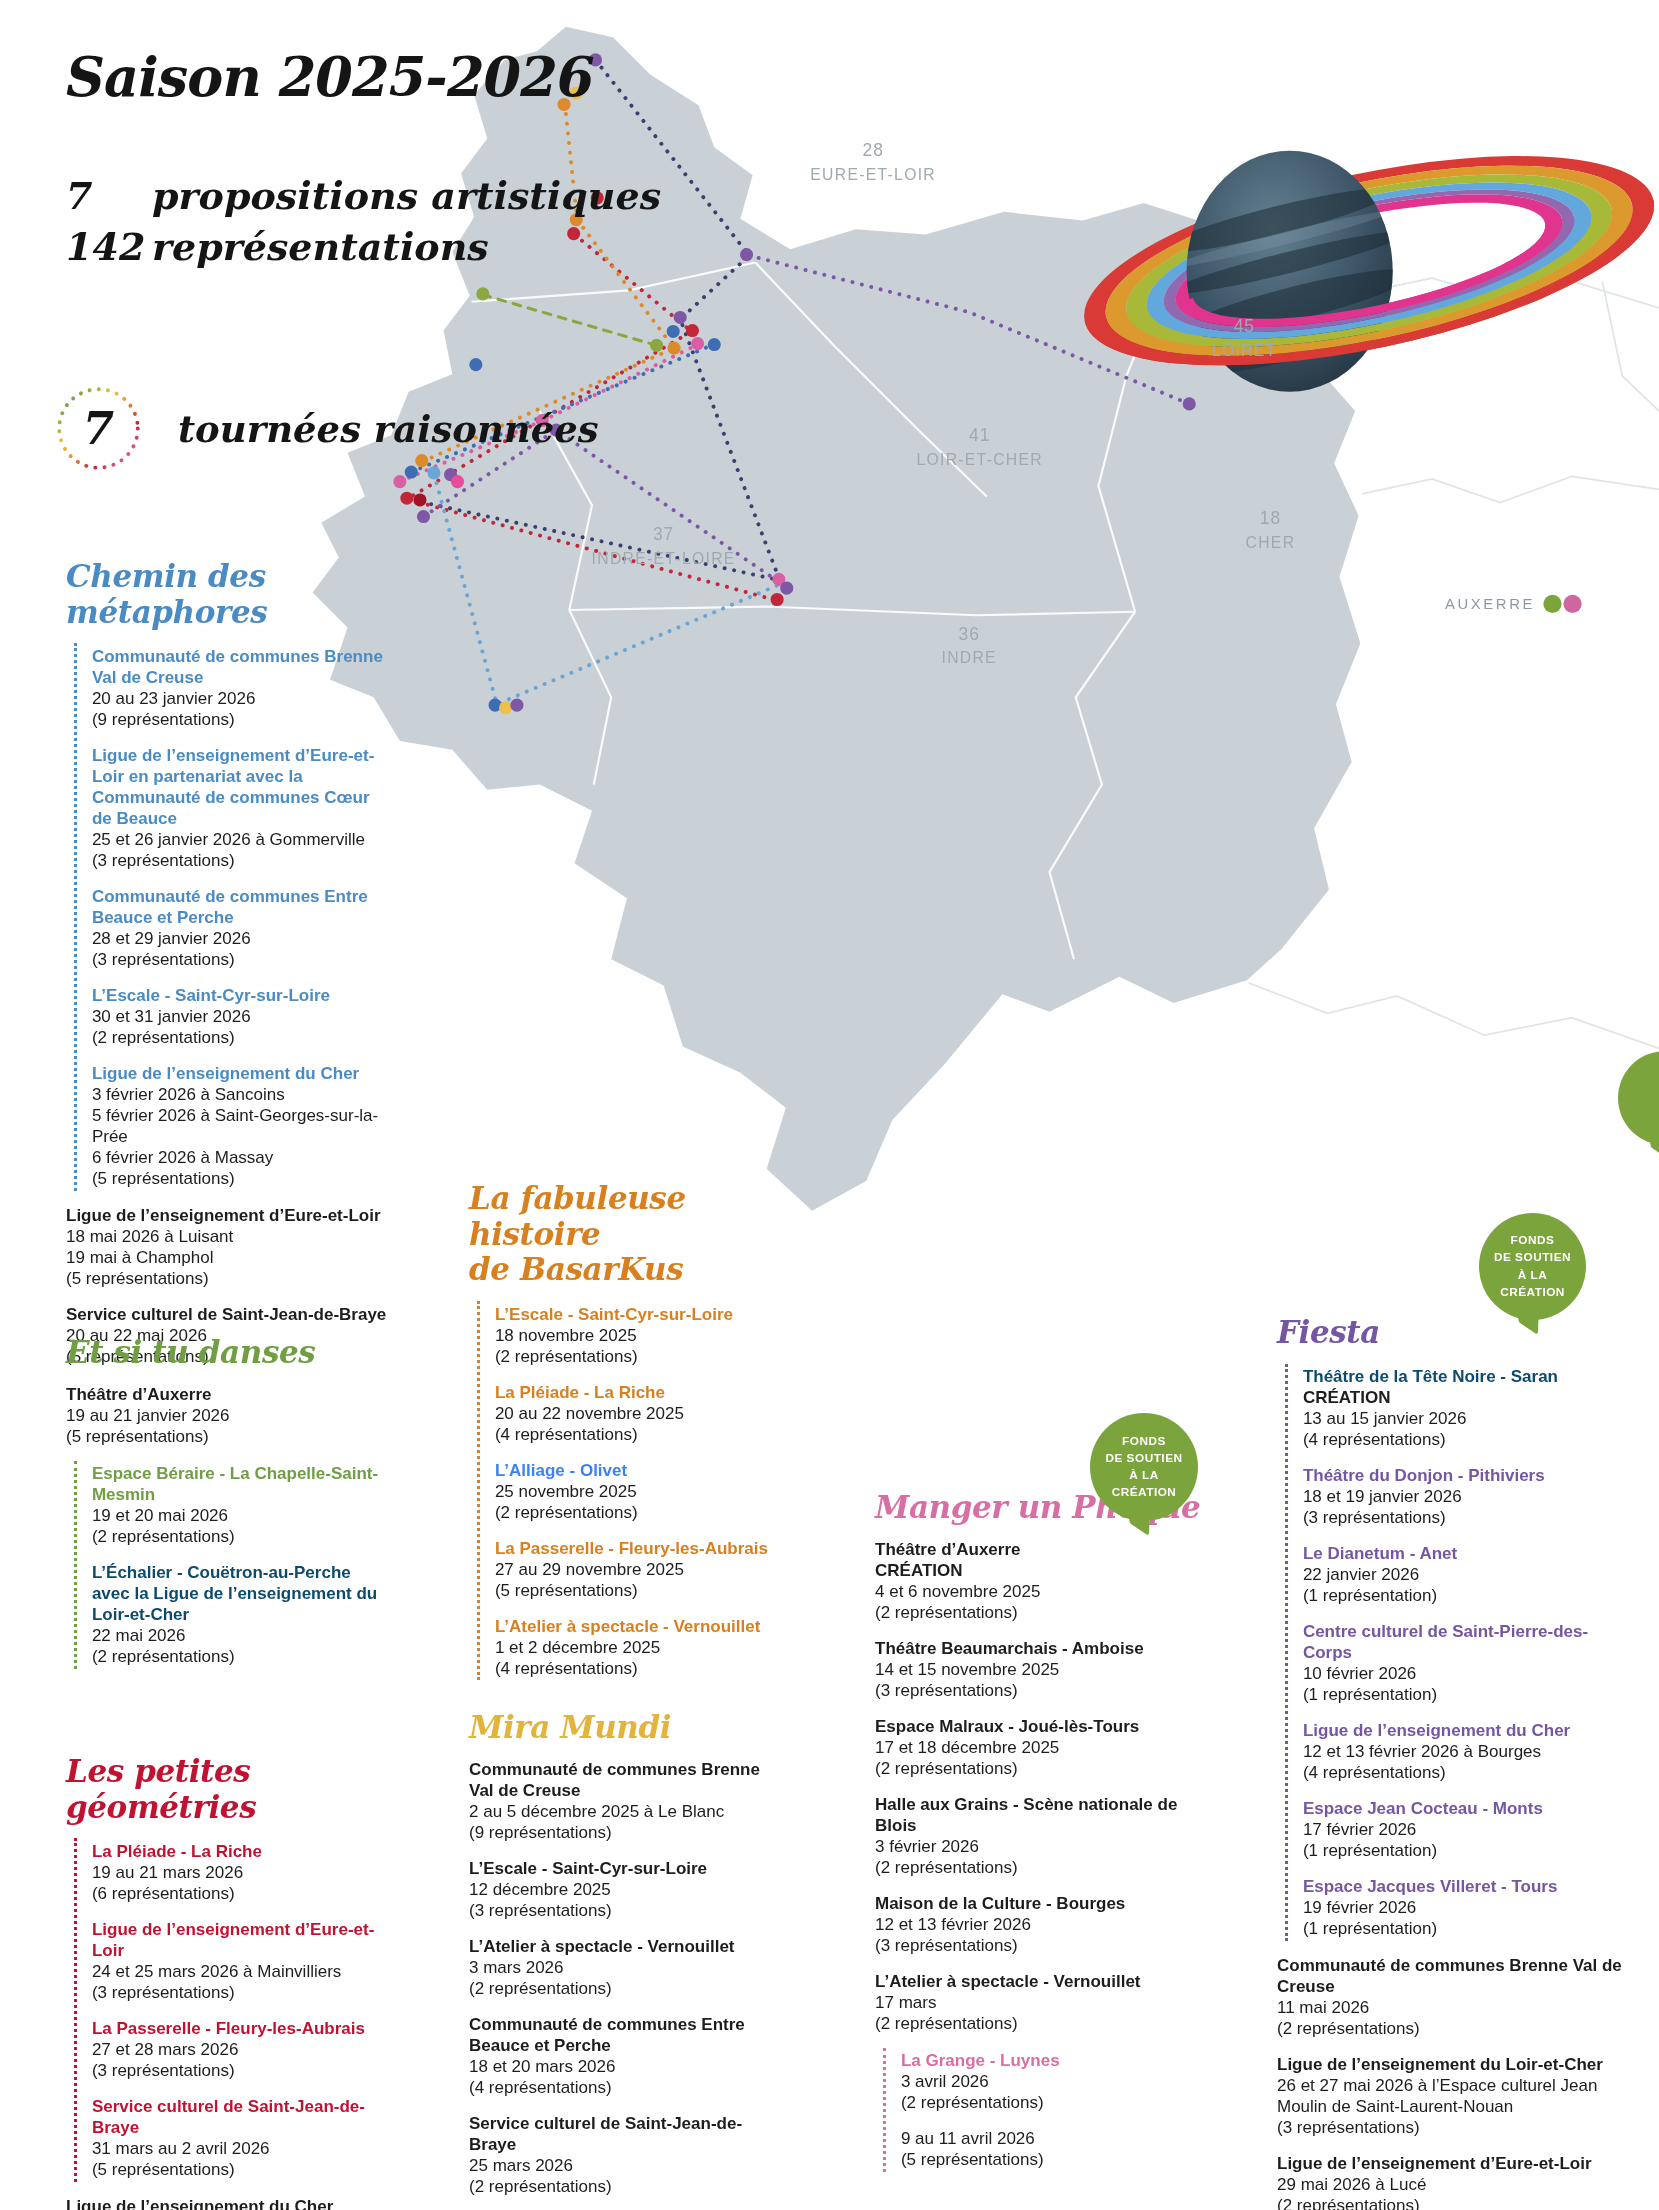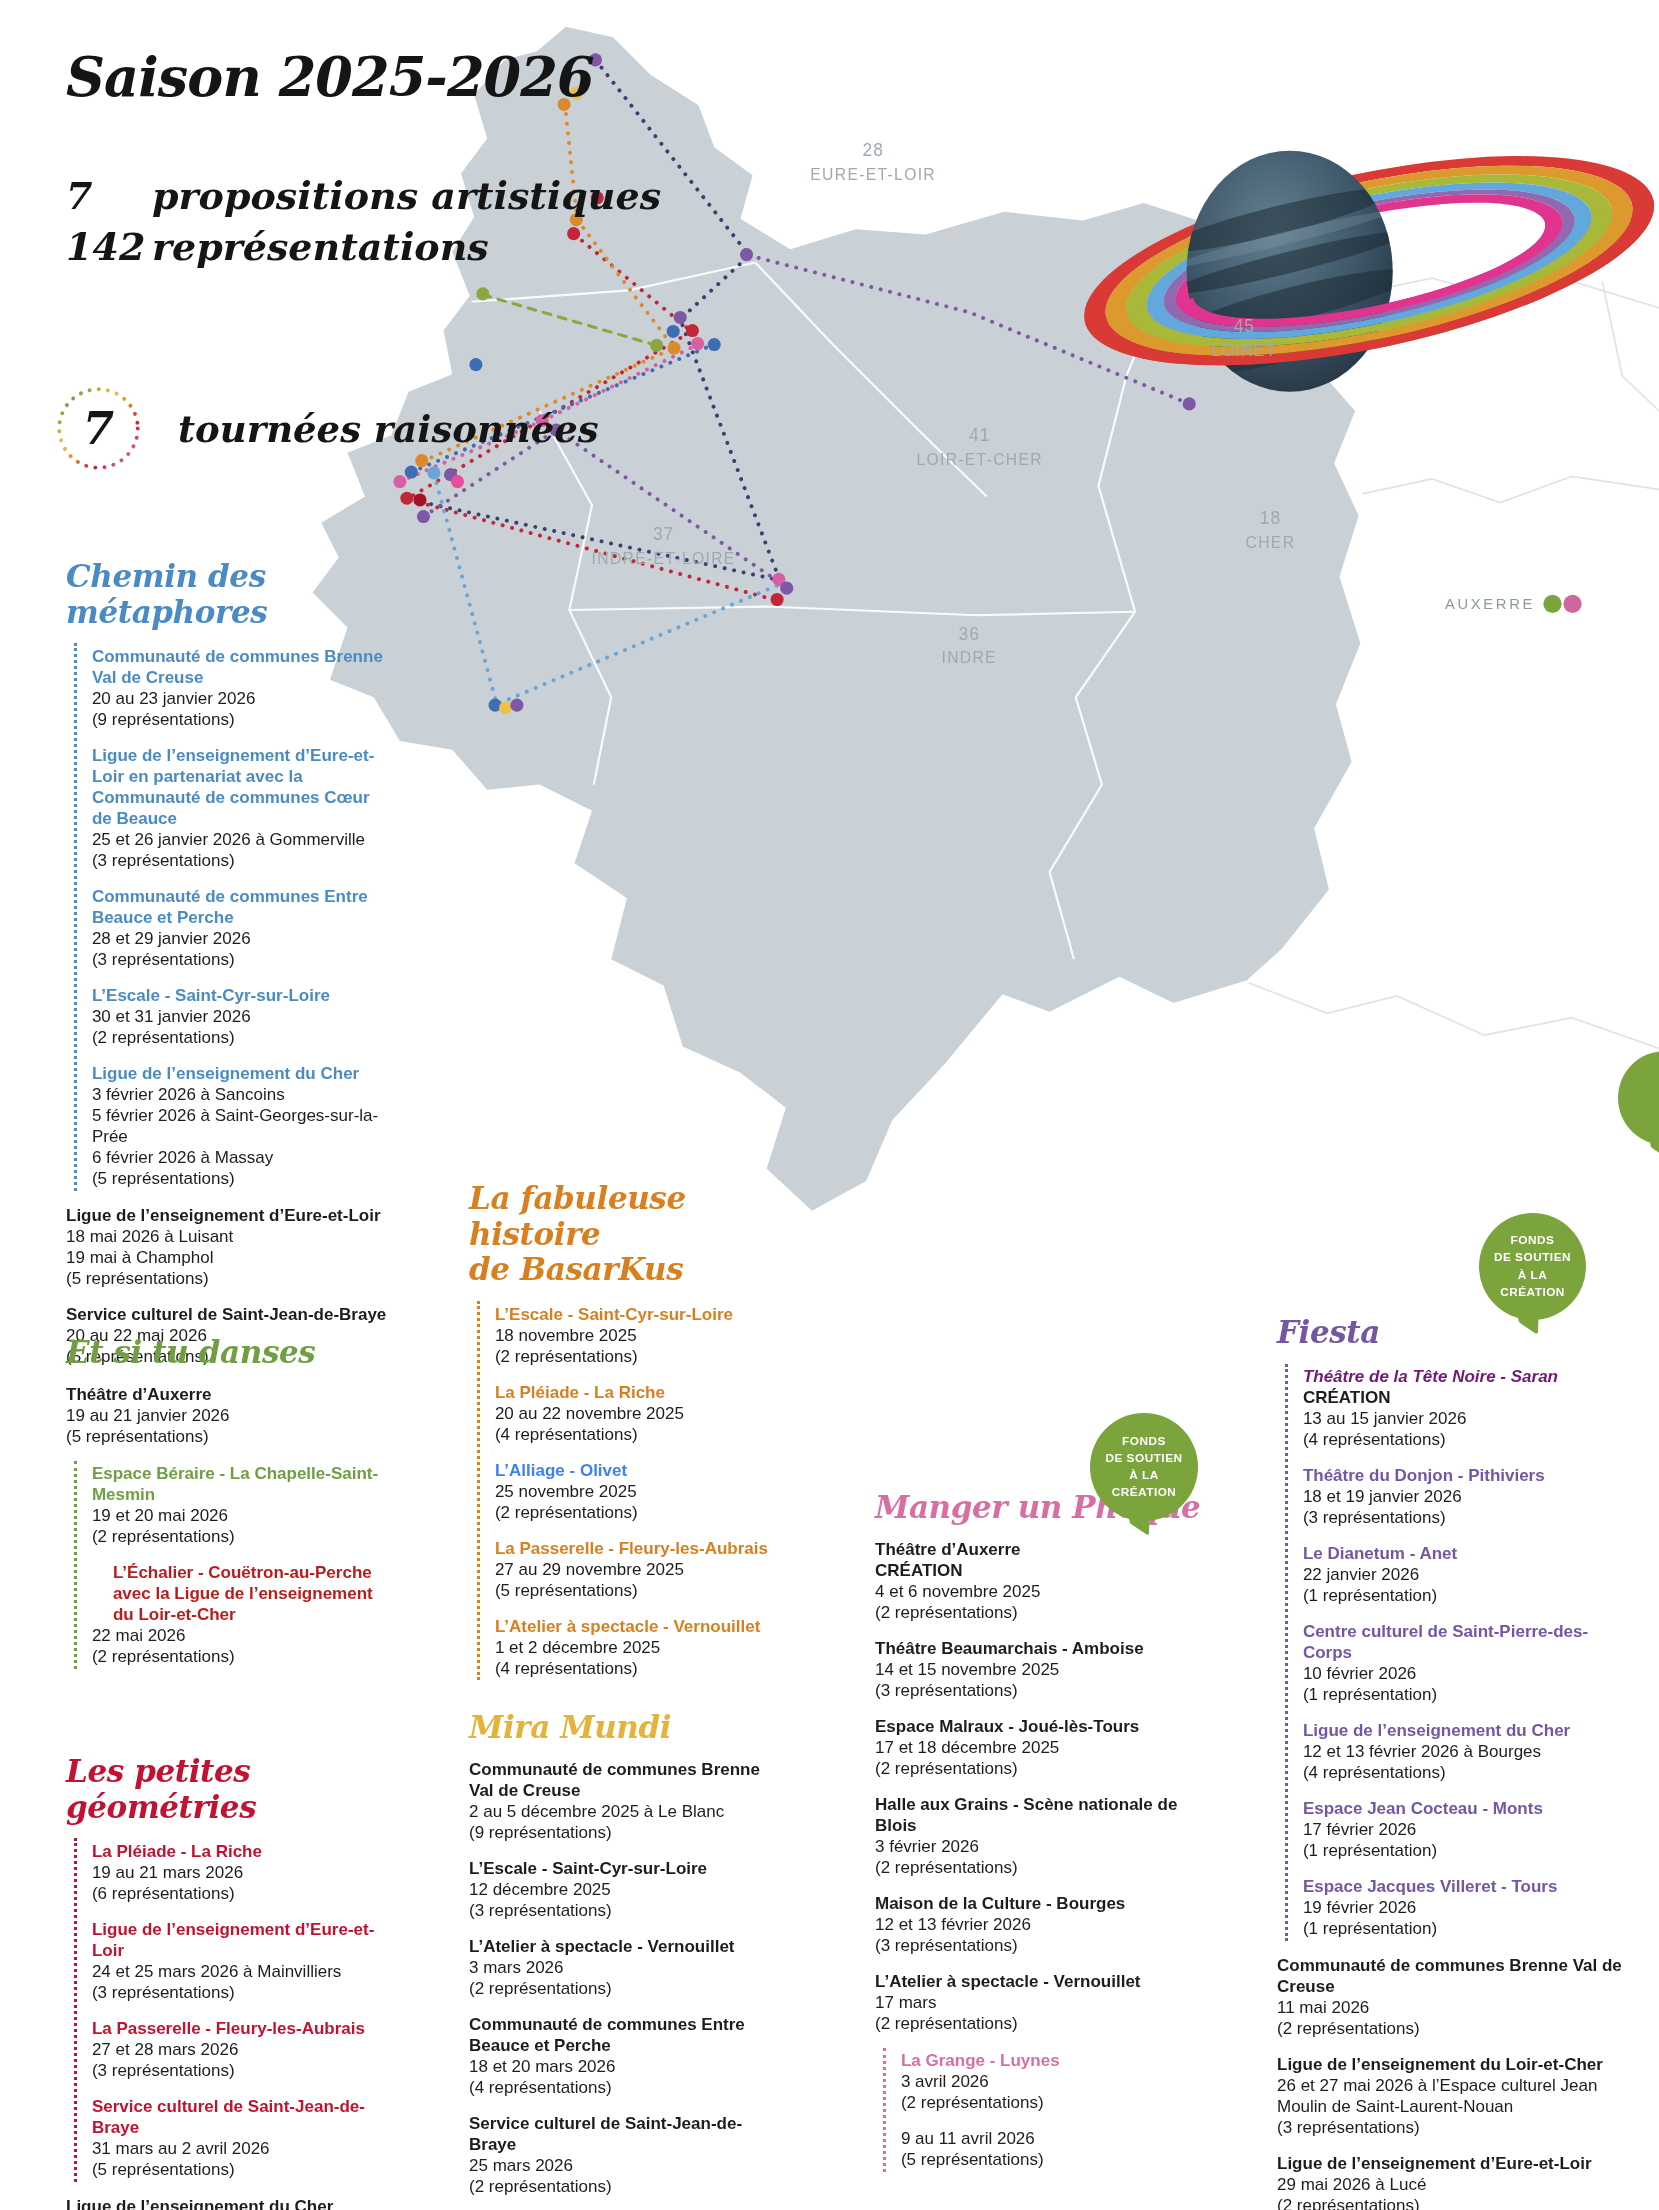--- a/index.html
+++ b/index.html
@@ -456,7 +456,7 @@
     <div class="tour-entries">
         <div class="entry-group dotted" style="border-color: rgb(116, 86, 163);">
           <div class="entry">
-            <div class="venue" style="color: #701a75; font-style: italic;">Théâtre de la Tête Noire - Saran</div>
+            <div class="venue" style="color: #0c4a6e;">Théâtre de la Tête Noire - Saran</div>
             <div class="note">CRÉATION</div>
             <div class="detail">13 au 15 janvier 2026</div>
             <div class="detail">(4 représentations)</div>

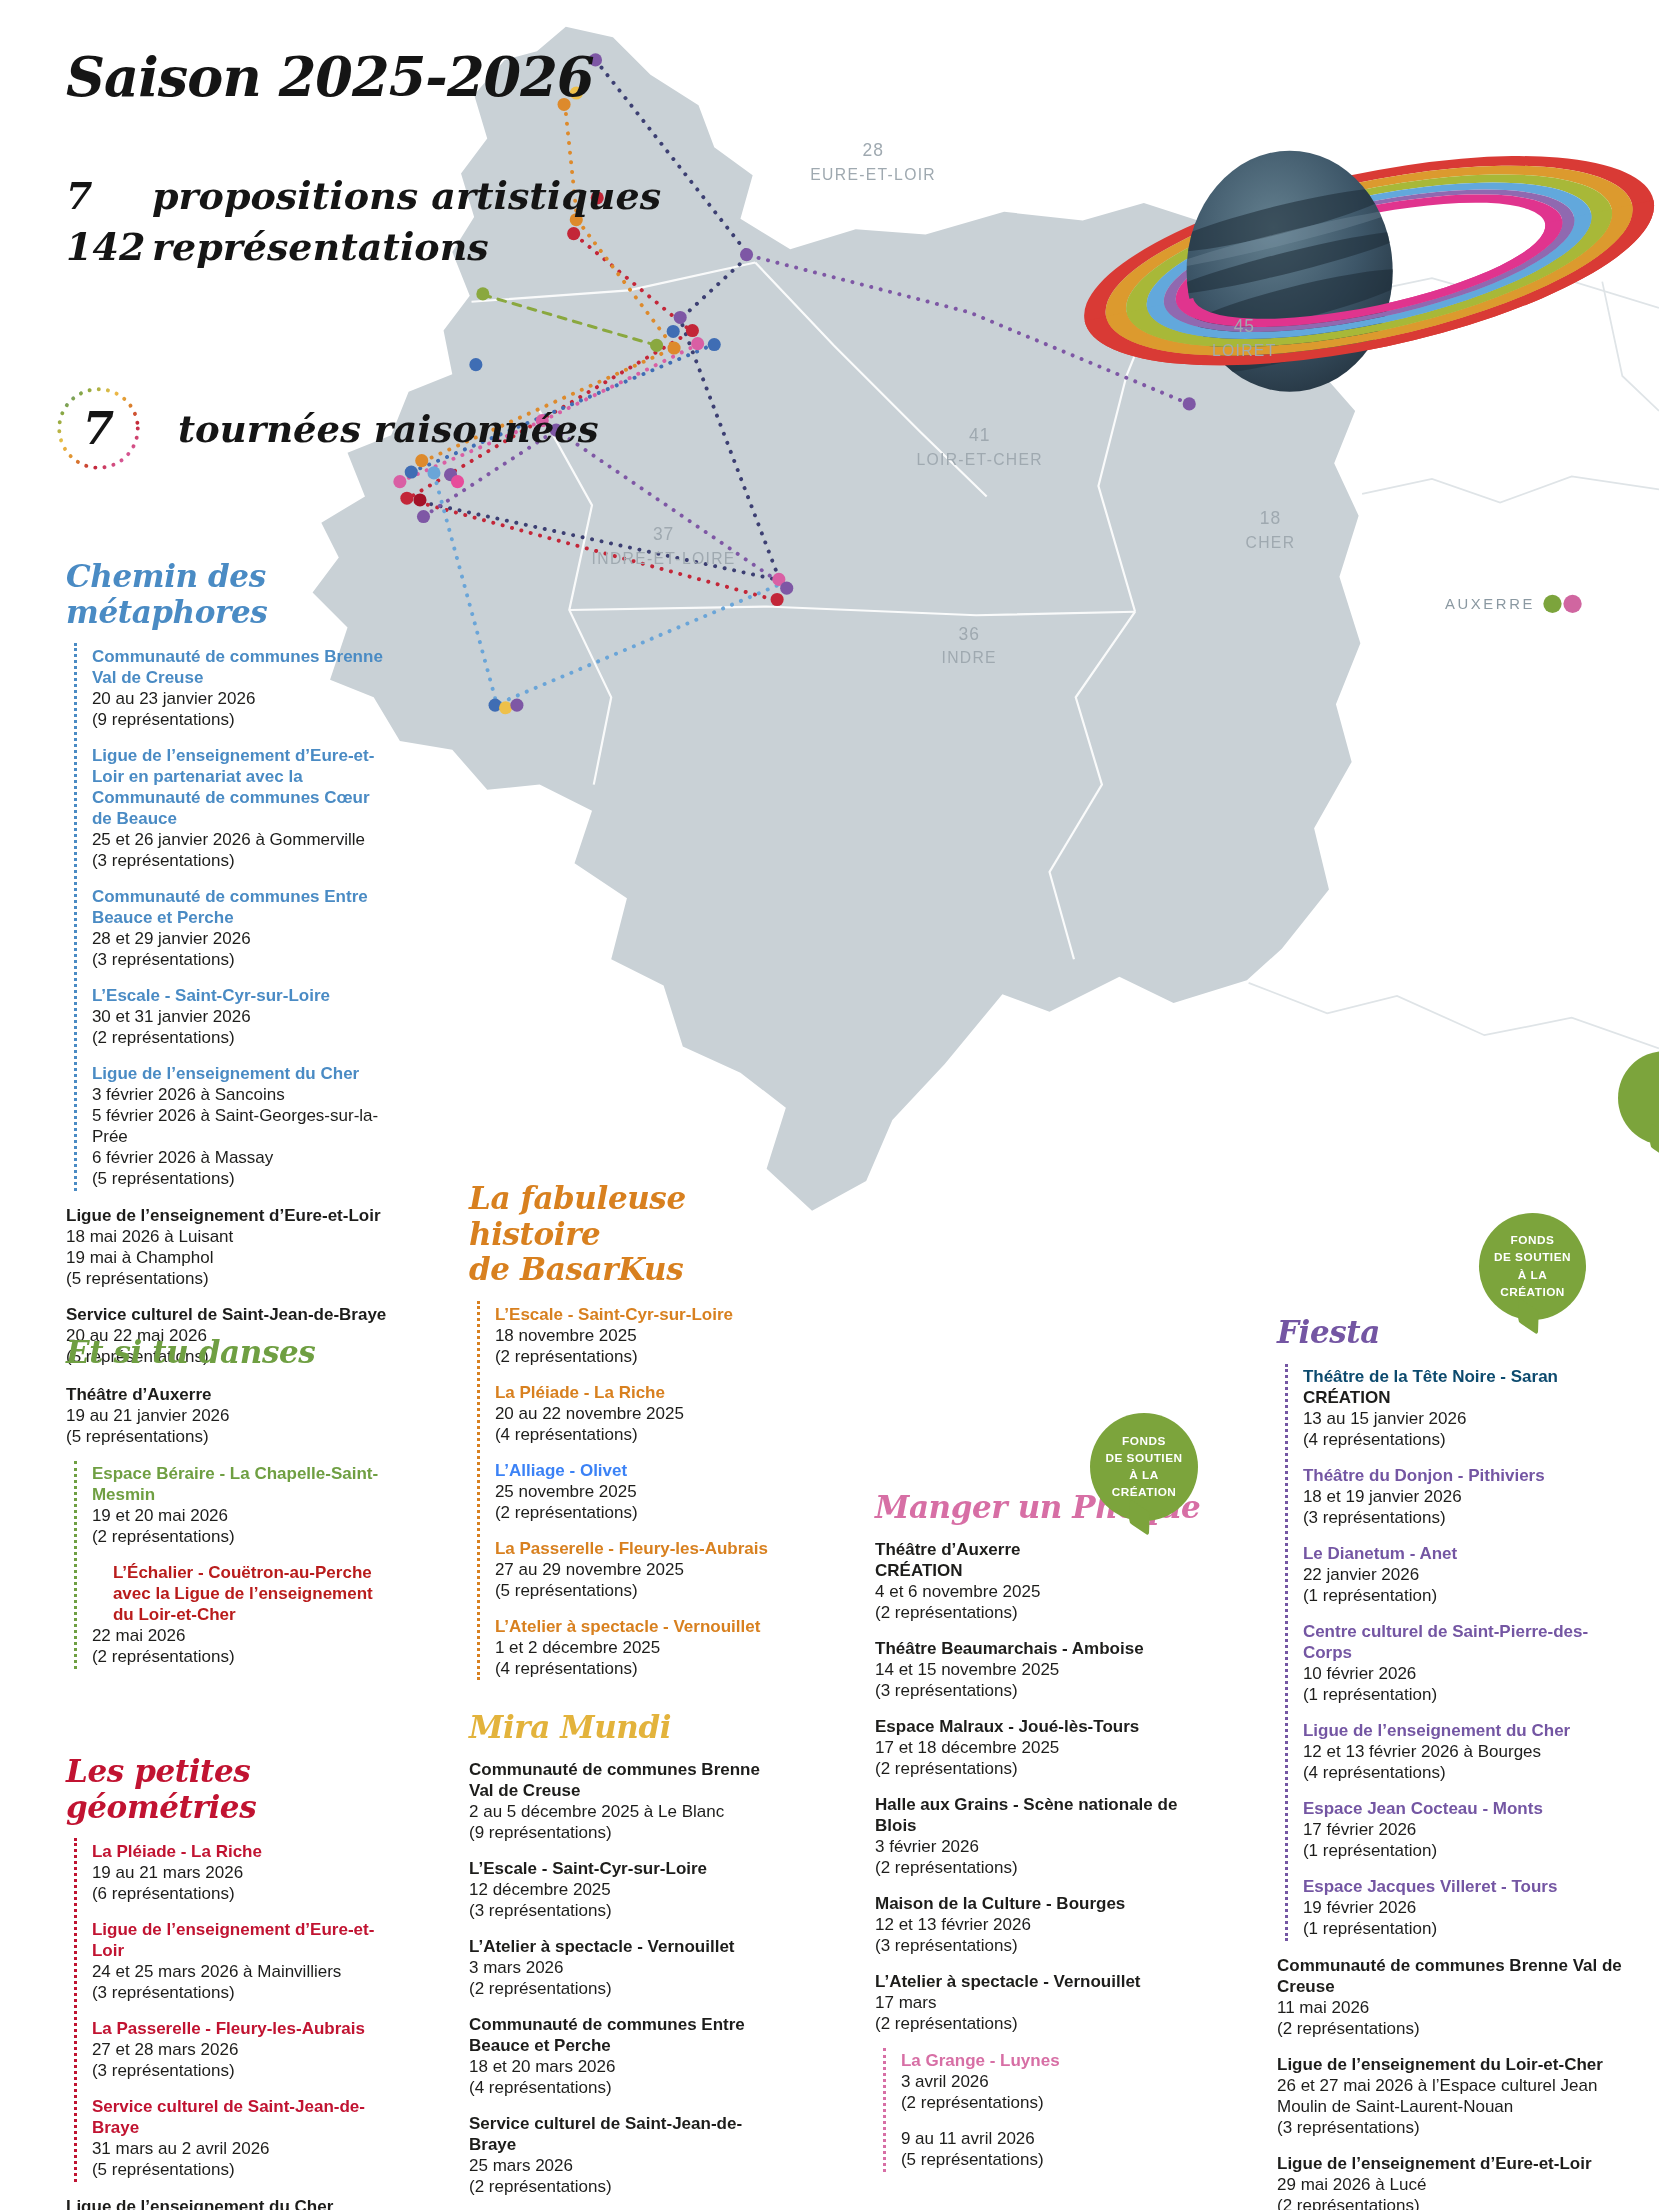--- a/index.html
+++ b/index.html
@@ -293,7 +293,7 @@
             <div class="detail">(2 représentations)</div>
           </div>
           <div class="entry">
-            <div class="venue" style="color: #b91c1c; margin-left: 21px;">L’Échalier - Couëtron-au-Perche avec la Ligue de l’enseignement du Loir-et-Cher</div>
+            <div class="venue" style="color: #0c4a6e;">L’Échalier - Couëtron-au-Perche avec la Ligue de l’enseignement du Loir-et-Cher</div>
             <div class="detail">22 mai 2026</div>
             <div class="detail">(2 représentations)</div>
           </div>

